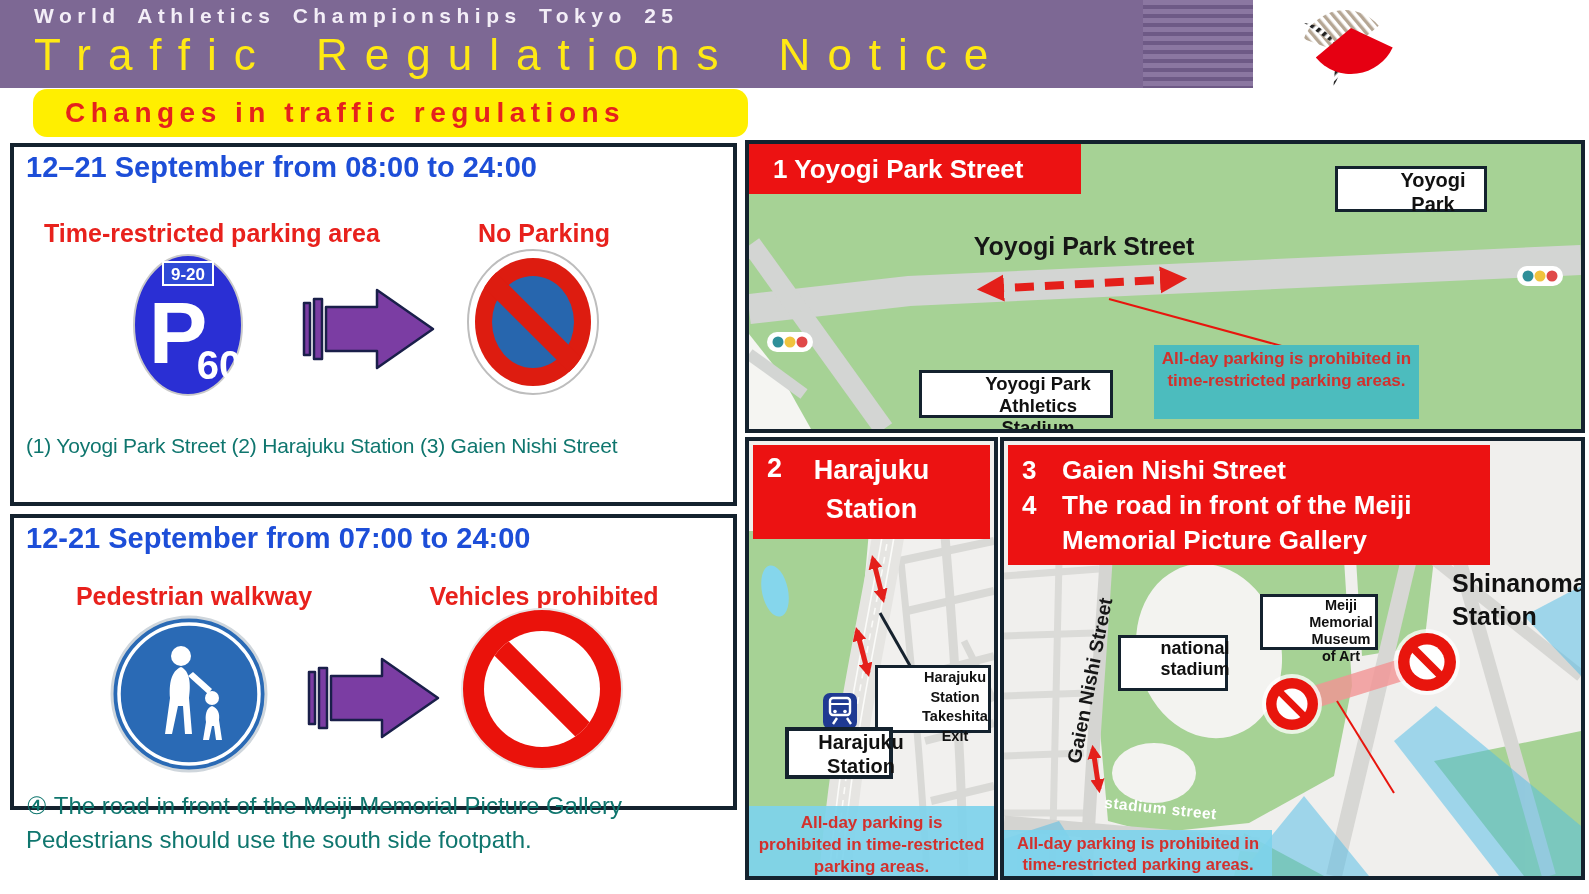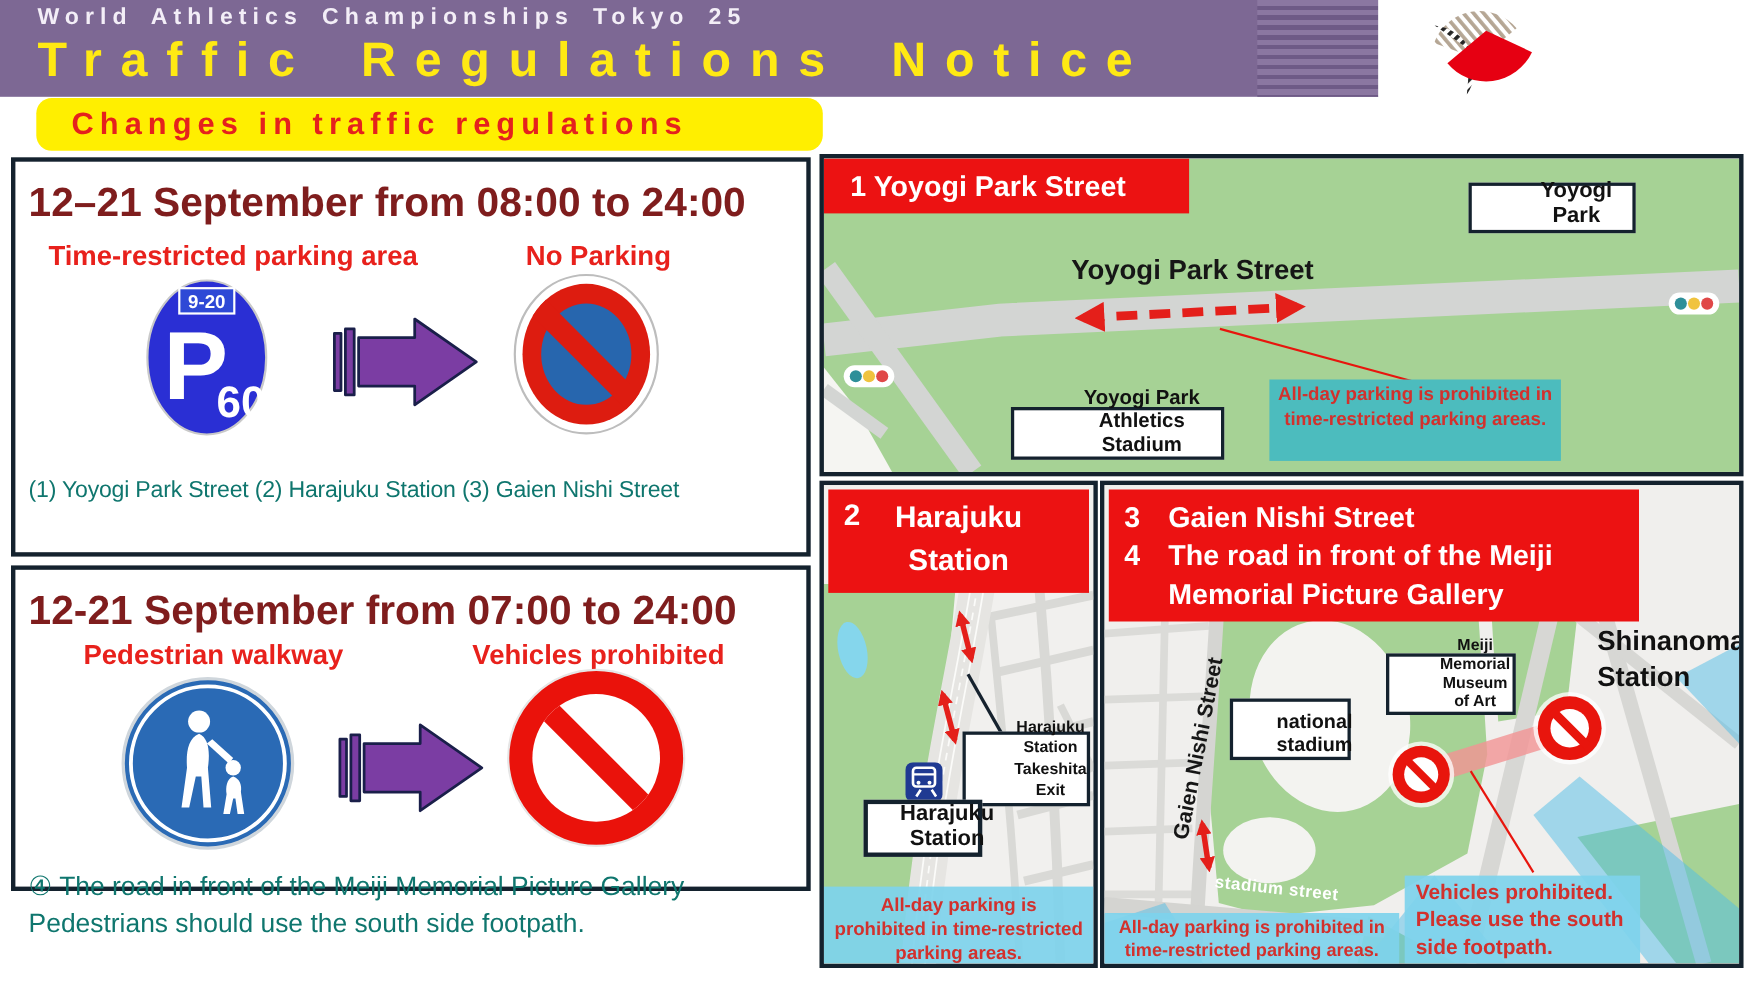--- a/index.html
+++ b/index.html
@@ -13,7 +13,7 @@
     background:repeating-linear-gradient(180deg,#8b77a1 0 5px,#6e5a86 5px 9px);}
   #supertitle{left:34px;top:4px;color:#f3eef7;font-weight:bold;font-size:21px;
     letter-spacing:5.5px;word-spacing:6px;white-space:nowrap;}
-  #main-title{left:34px;top:30px;color:#ffe913;font-weight:bold;font-size:44px;
+  #main-title{left:34px;top:30px;color:#ffe913;font-weight:normal;font-size:44px;
     letter-spacing:17px;word-spacing:14px;white-space:nowrap;}
   #logo-area{left:1253px;top:0;width:336px;height:88px;background:#fff;}
 

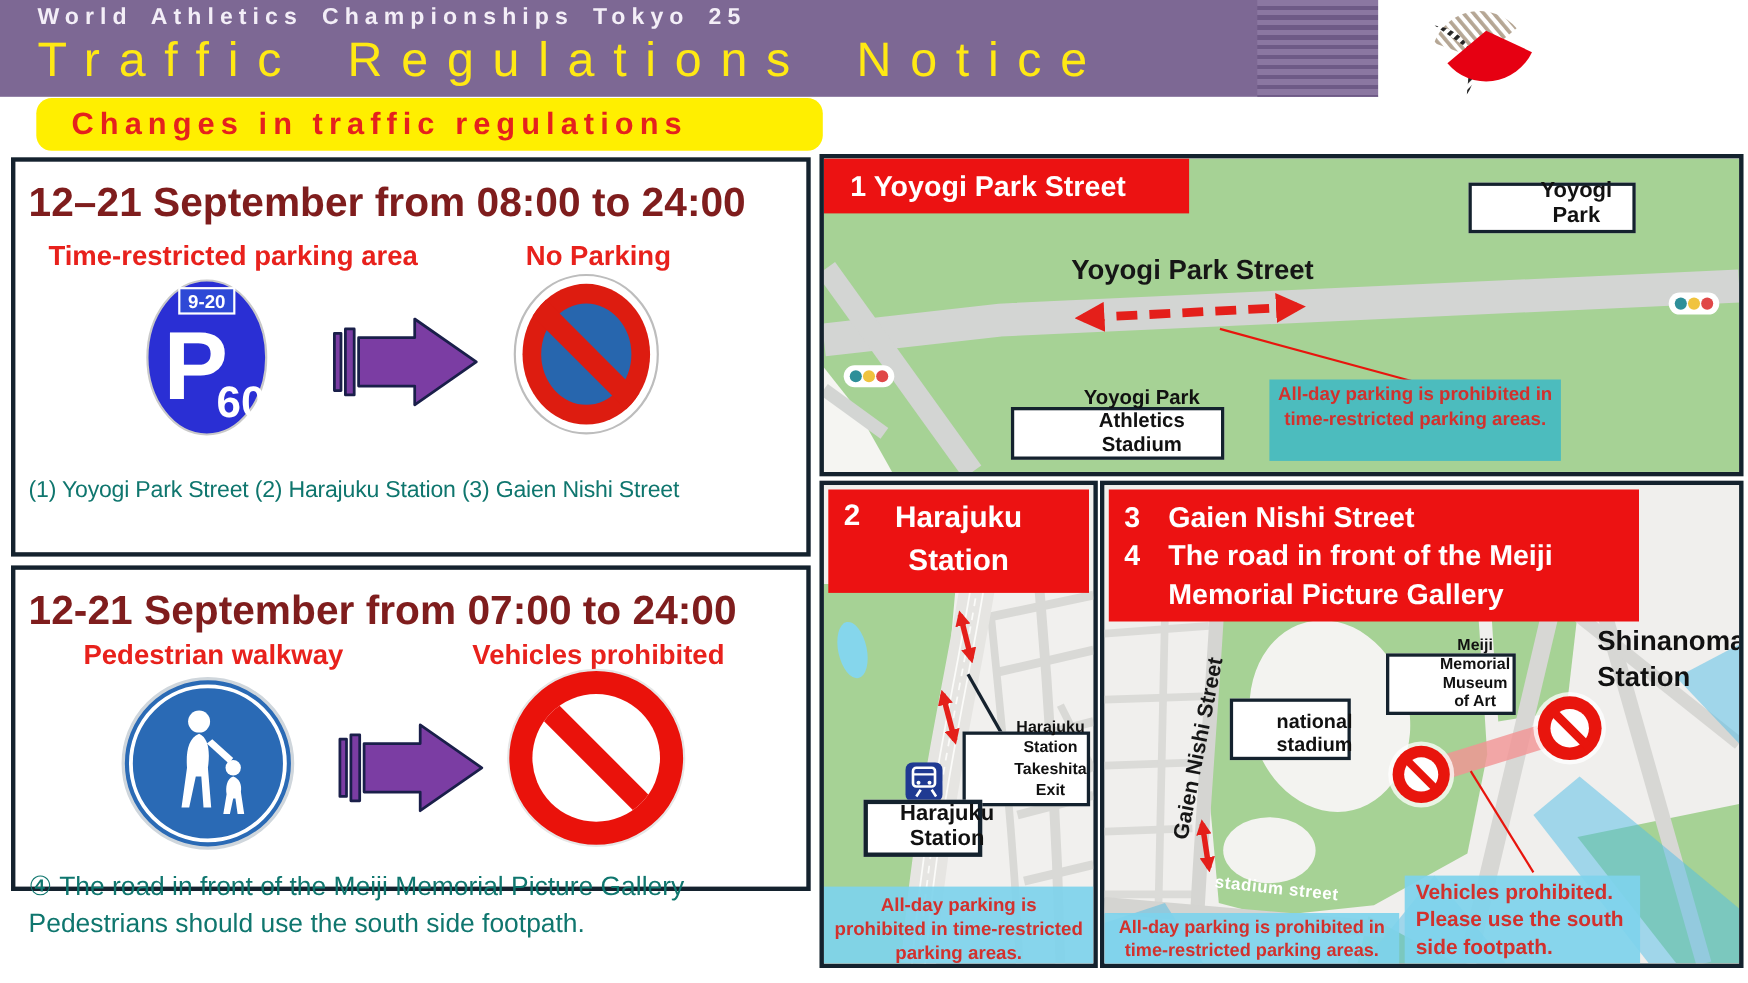--- a/index.html
+++ b/index.html
@@ -25,7 +25,7 @@
   .panel{background:#fff;border:4px solid #14222e;box-sizing:border-box;}
   #panel1{left:10px;top:143px;width:727px;height:363px;}
   #panel2{left:10px;top:514px;width:727px;height:296px;}
-  .panel-heading{left:12px;top:16px;color:#7f1d1d;font-weight:bold;font-size:37px;white-space:nowrap;}
+  .panel-heading{left:12px;top:4px;color:#1d4ed8;font-weight:bold;font-size:29px;white-space:nowrap;}
   .sign-label{color:#e8211c;font-weight:bold;font-size:25px;text-align:center;white-space:nowrap;}
   .panel-caption{color:#0f766e;font-weight:normal;}
 

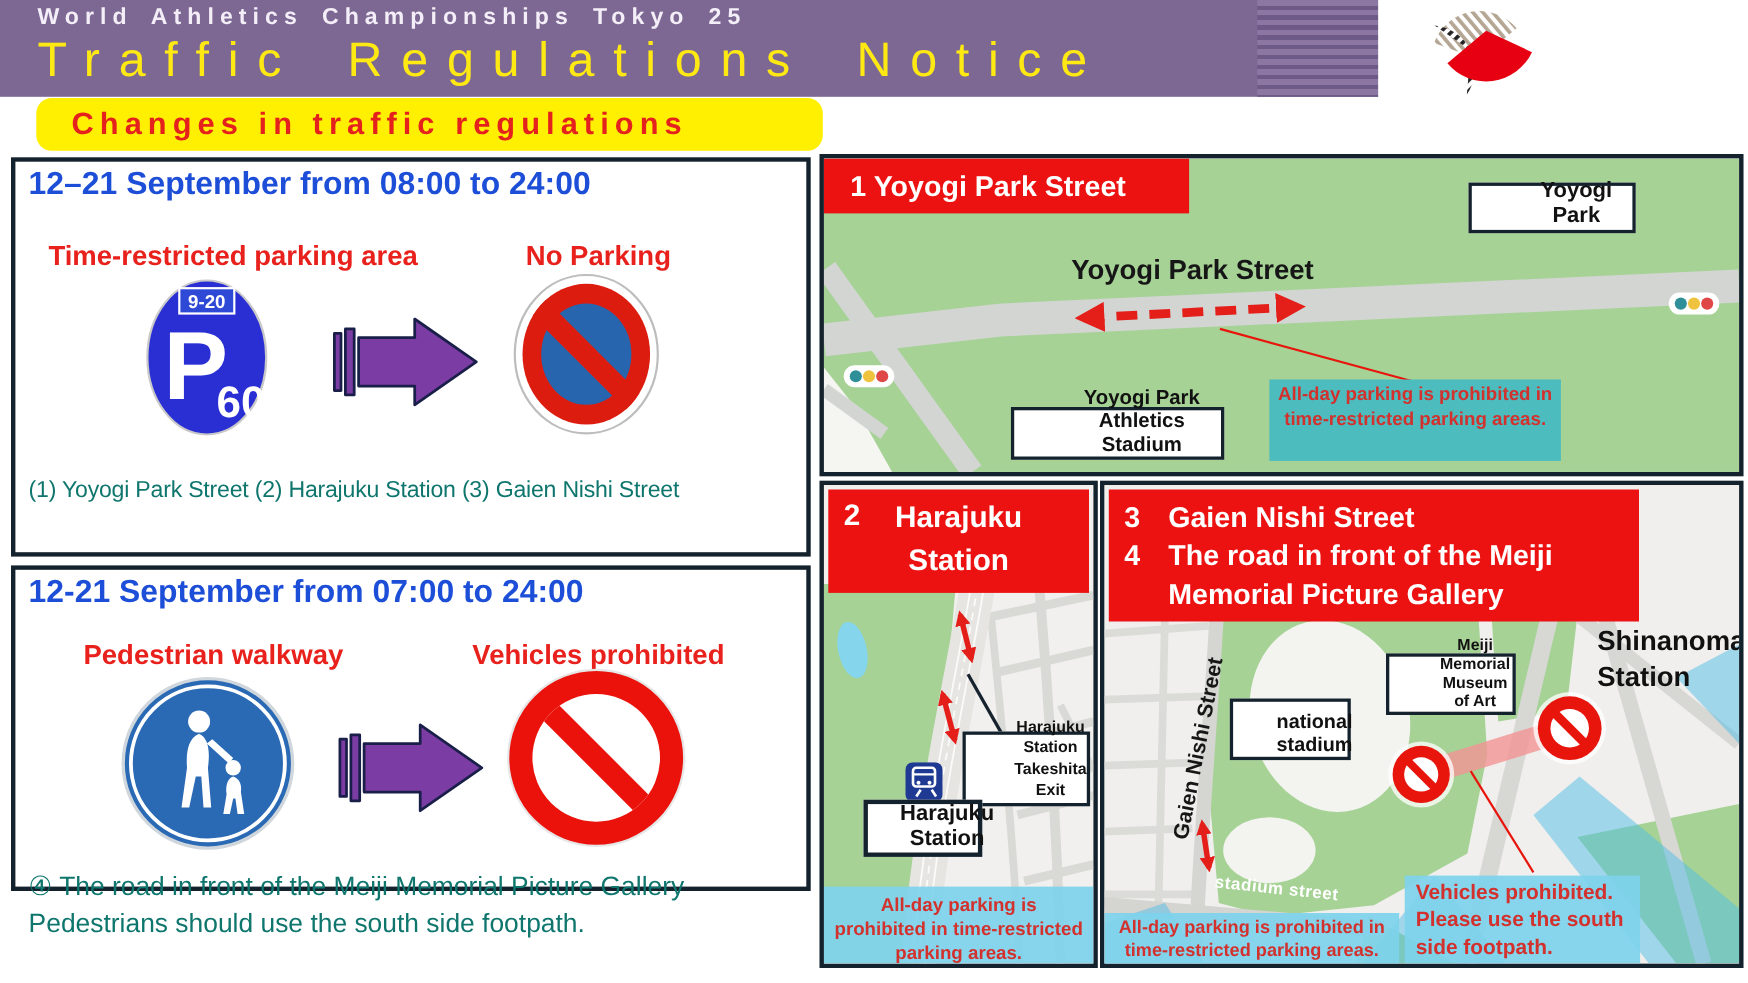--- a/index.html
+++ b/index.html
@@ -33,7 +33,7 @@
   .mapbox{border:4px solid #14222e;box-sizing:border-box;background:#eceeea;overflow:hidden;}
   .red-head{background:#ec1212;color:#fff;font-weight:bold;}
   .lblbox{background:#fff;border:3px solid #14222e;box-sizing:border-box;color:#111;font-weight:bold;
-    display:flex;flex-direction:column;justify-content:flex-end;align-items:center;text-align:center;line-height:1.18;padding-left:44px;}
+    display:flex;flex-direction:column;justify-content:flex-start;align-items:center;text-align:center;line-height:1.18;padding-left:44px;}
   .note-teal{background:#4cbcbe;color:#d2312d;font-weight:bold;text-align:center;}
   .note-blue{background:rgba(126,211,236,0.92);color:#d2312d;font-weight:bold;text-align:center;}
 

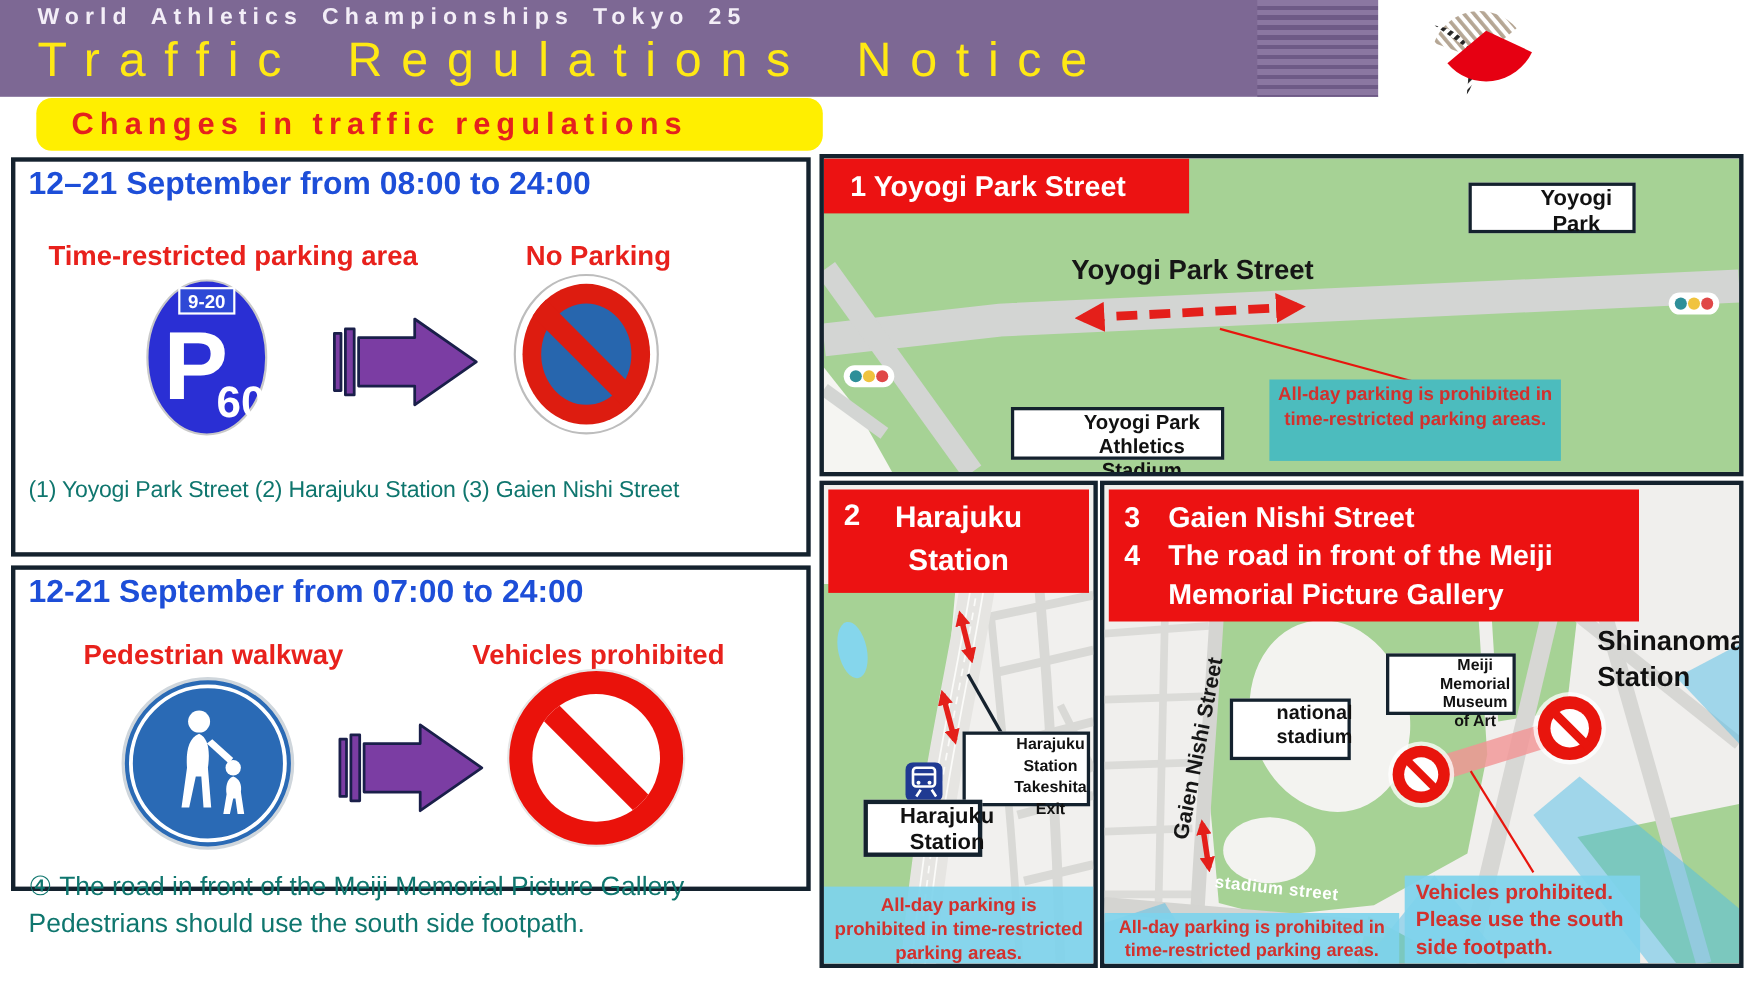--- a/index.html
+++ b/index.html
@@ -343,10 +343,6 @@
     <div class="abs lblbox" id="map3-museum">Meiji Memorial Museum of Art</div>
     <div class="abs" id="map3-stadium-street">stadium street</div>
     <div class="abs note-blue" id="map3-parking-note">All-day parking is prohibited in time-restricted parking areas.</div>
-    <div class="abs note-blue" id="map3-vehicles-note">
-      <div>Vehicles prohibited.</div>
-      <div>Please use the south side footpath.</div>
-    </div>
   </div>
 
 </div>

